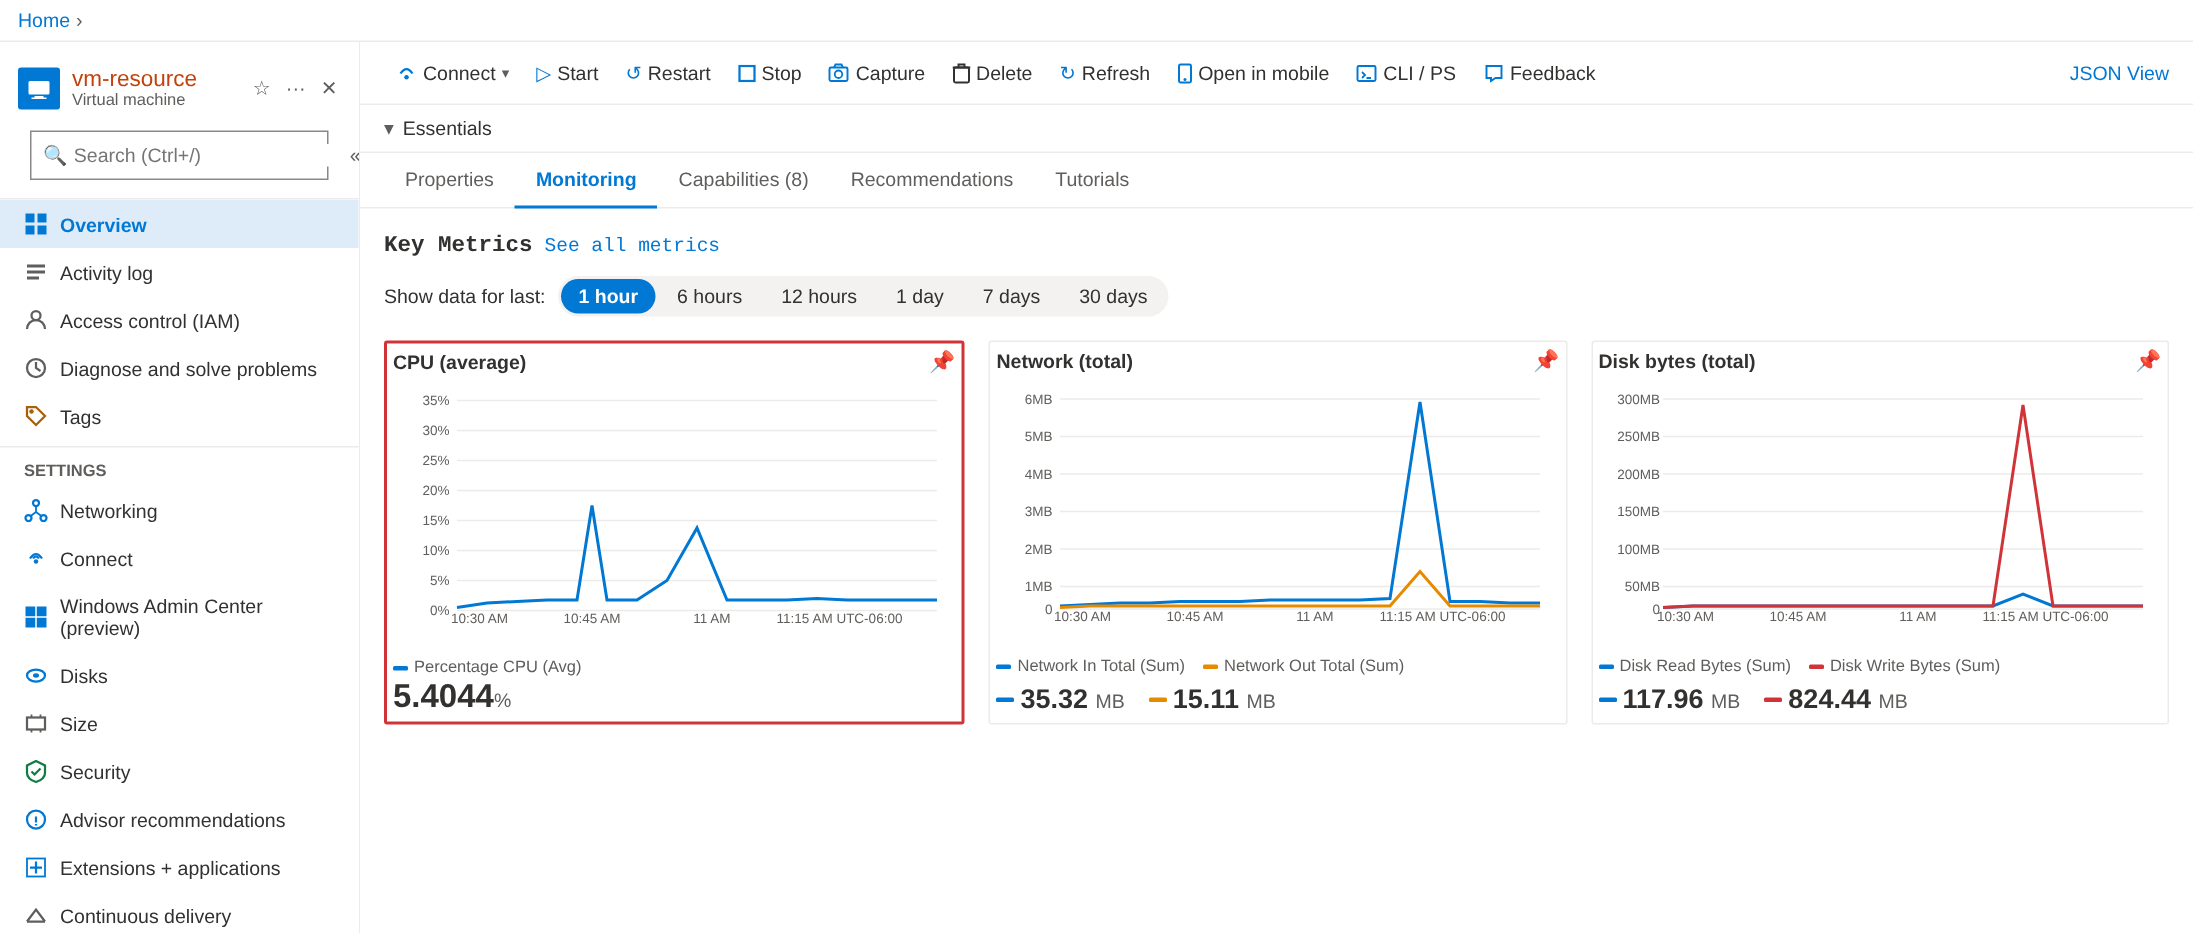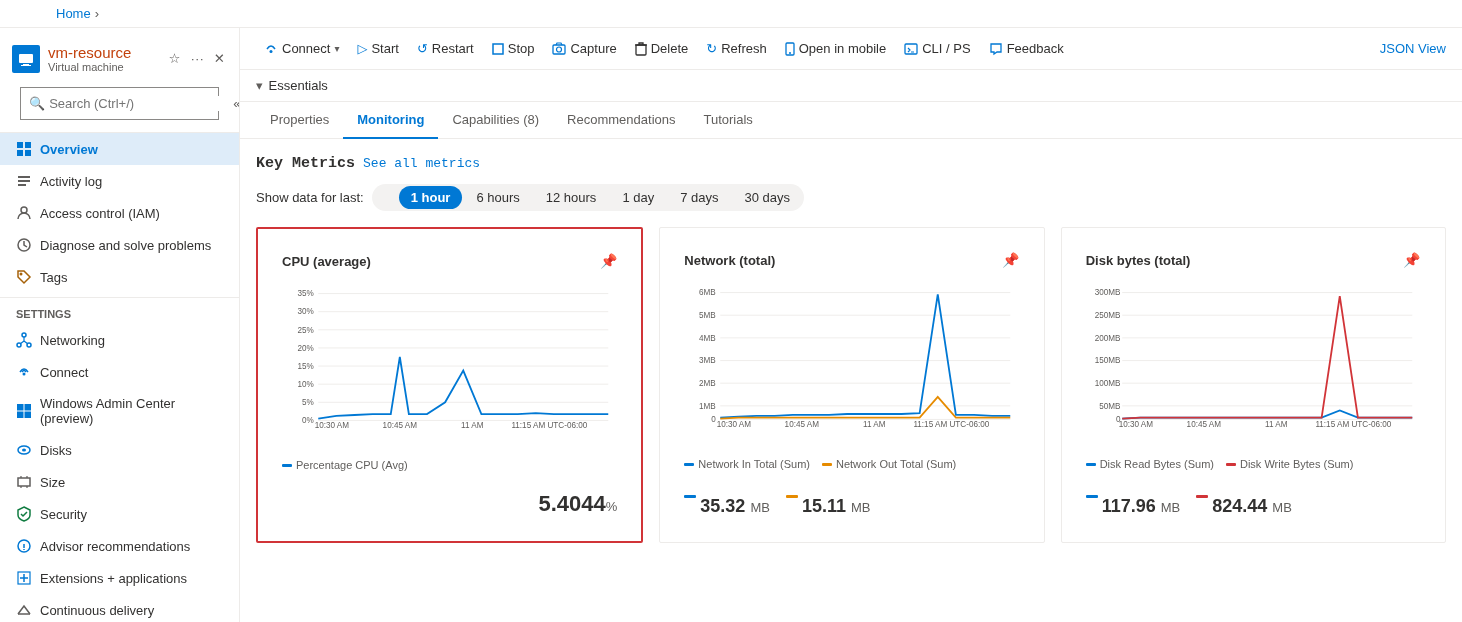--- a/index.html
+++ b/index.html
@@ -96,7 +96,7 @@
 <div class="app-container">
 
   <div class="breadcrumb-bar">
-    <span style="cursor:pointer;color:#0078d4;margin-left:44px;">Home</span>
+    <span style="cursor:pointer;color:#0078d4;">Home</span>
     <span class="breadcrumb-sep"> ›</span>
   </div>
 

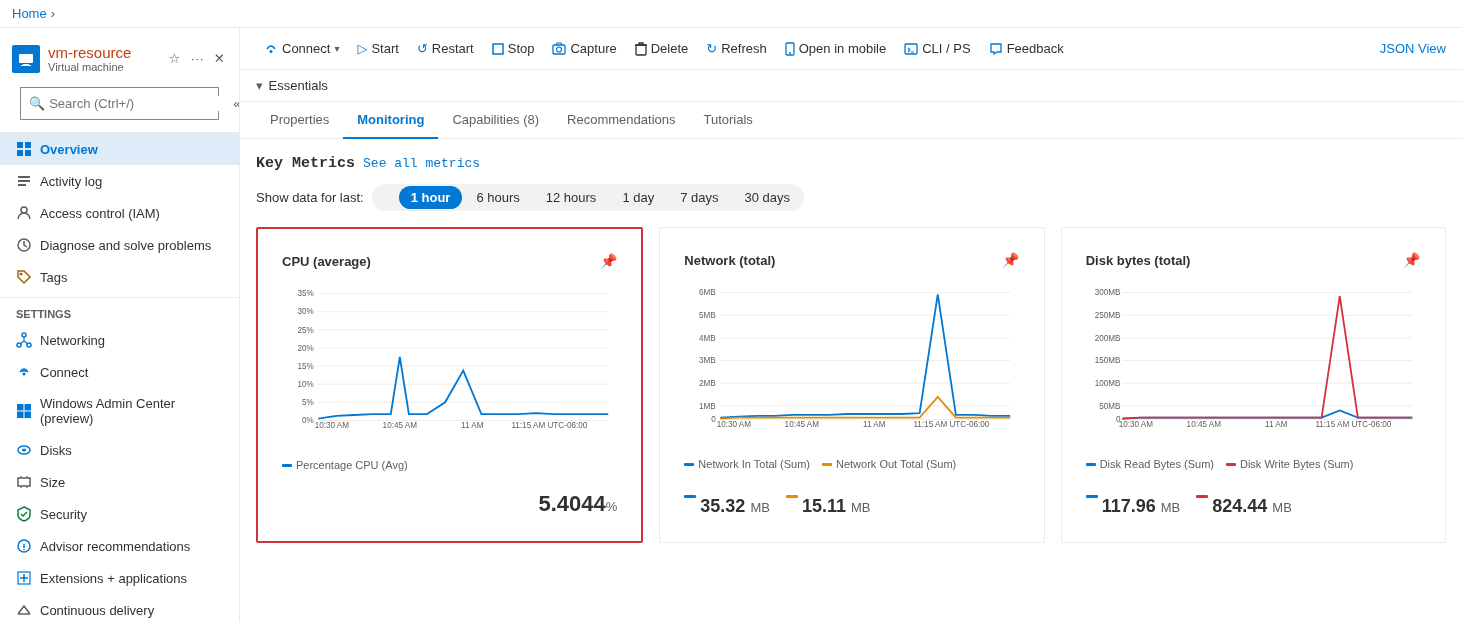--- a/index.html
+++ b/index.html
@@ -63,7 +63,7 @@
     .time-filter-label { font-size: 13px; color: #323130; }
     .time-pills { display: flex; align-items: center; background: #f3f2f1; border-radius: 16px; padding: 2px; gap: 2px; }
     .time-pill { padding: 4px 12px; border-radius: 14px; font-size: 13px; cursor: pointer; color: #323130; border: none; background: none; }
-    .time-pill.active { background: #0078d4; color: #fff; font-weight: 600; margin-left: 25px; }
+    .time-pill.active { background: #0078d4; color: #fff; font-weight: 600; }
 
     
     .charts-grid { display: flex; gap: 16px; }

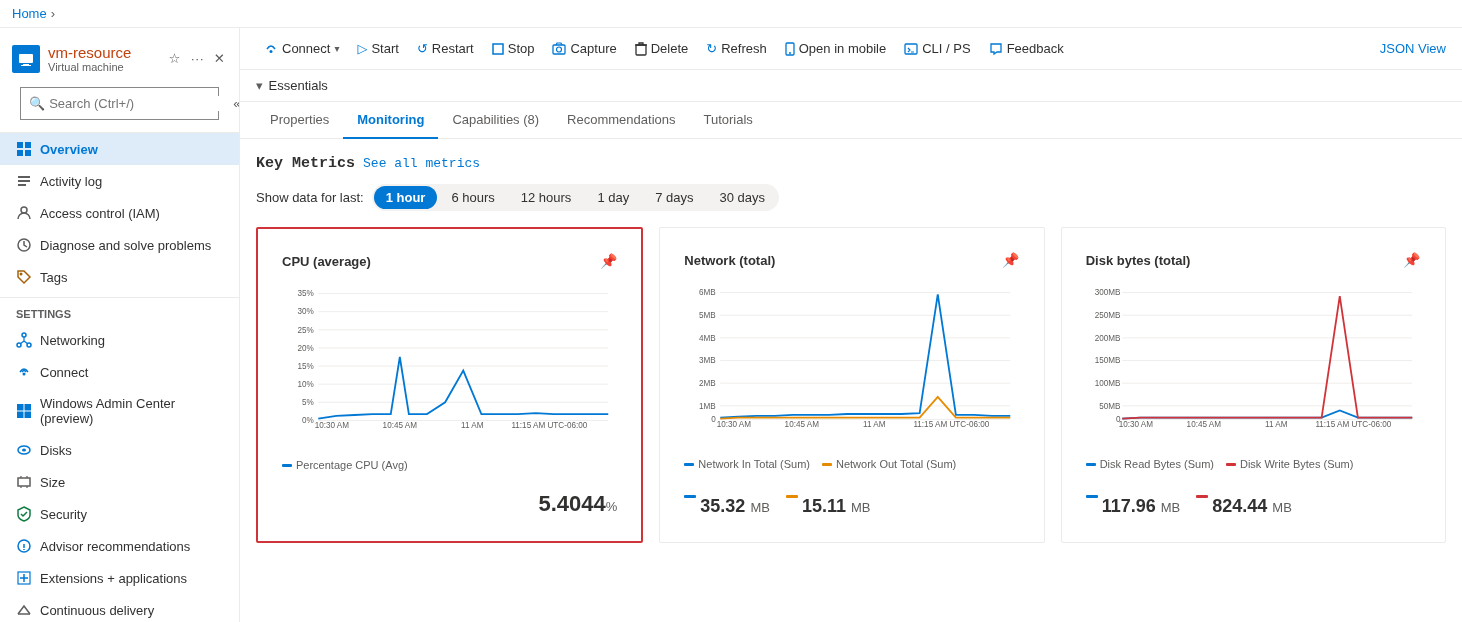--- a/index.html
+++ b/index.html
@@ -67,7 +67,7 @@
 
     
     .charts-grid { display: flex; gap: 16px; }
-    .chart-card { flex: 1; border: 1px solid #edebe9; background: #fff; border-radius: 2px; padding: 24px; }
+    .chart-card { flex: 1; border: 1px solid #edebe9; background: #fff; border-radius: 2px; padding: 4px; }
     .chart-card.selected { border: 2px solid #d13438; }
     .chart-card-header { display: flex; align-items: center; justify-content: space-between; margin-bottom: 8px; }
     .chart-title { font-size: 13px; font-weight: 600; color: #323130; }

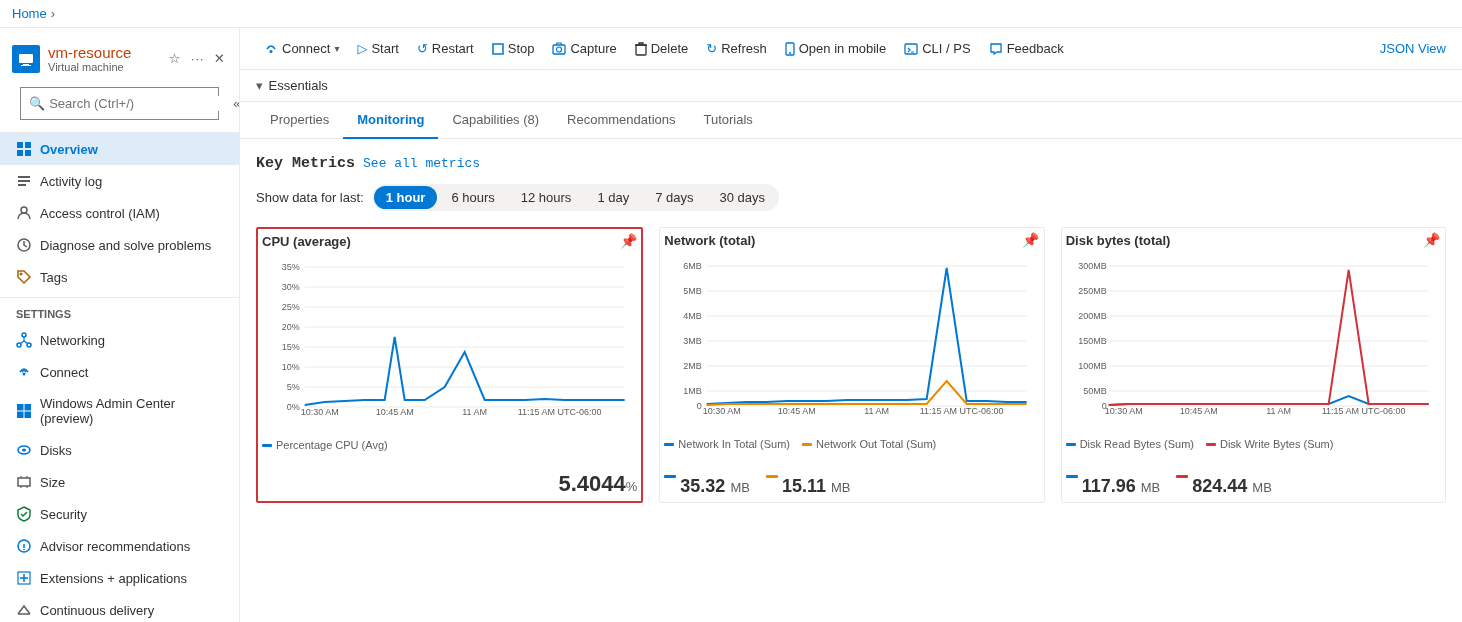--- a/index.html
+++ b/index.html
@@ -83,7 +83,7 @@
     .legend-dot.red { background: #d13438; }
     .legend-dot.orange { background: #e68b00; }
 
-    .chart-value { font-size: 22px; font-weight: 700; color: #323130; margin-top: 20px; text-align: right; }
+    .chart-value { font-size: 22px; font-weight: 700; color: #323130; margin-top: 0; }
     .chart-value .unit { font-size: 13px; font-weight: 400; color: #605e5c; }
 
     .chart-values-row { display: flex; gap: 16px; margin-top: 6px; }

